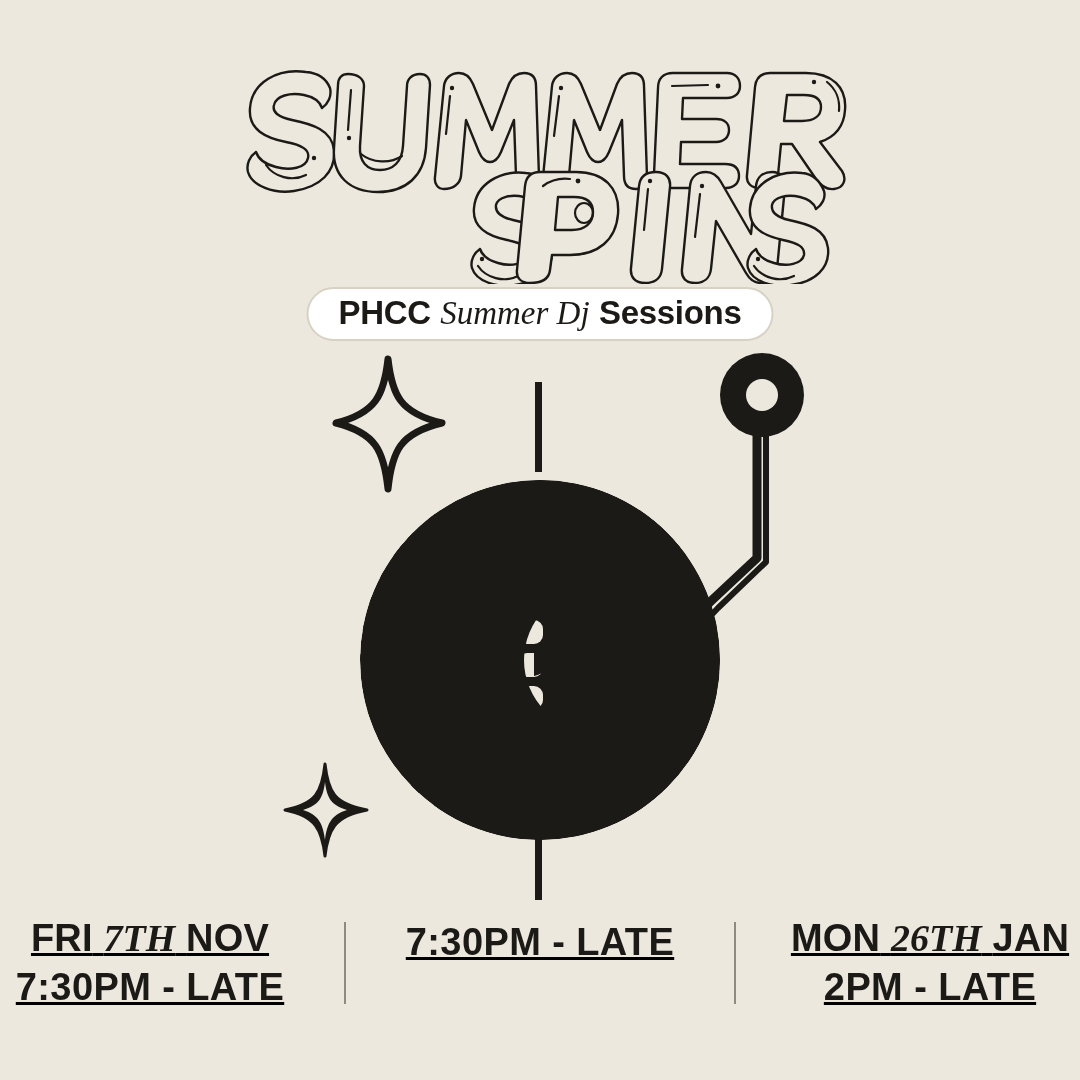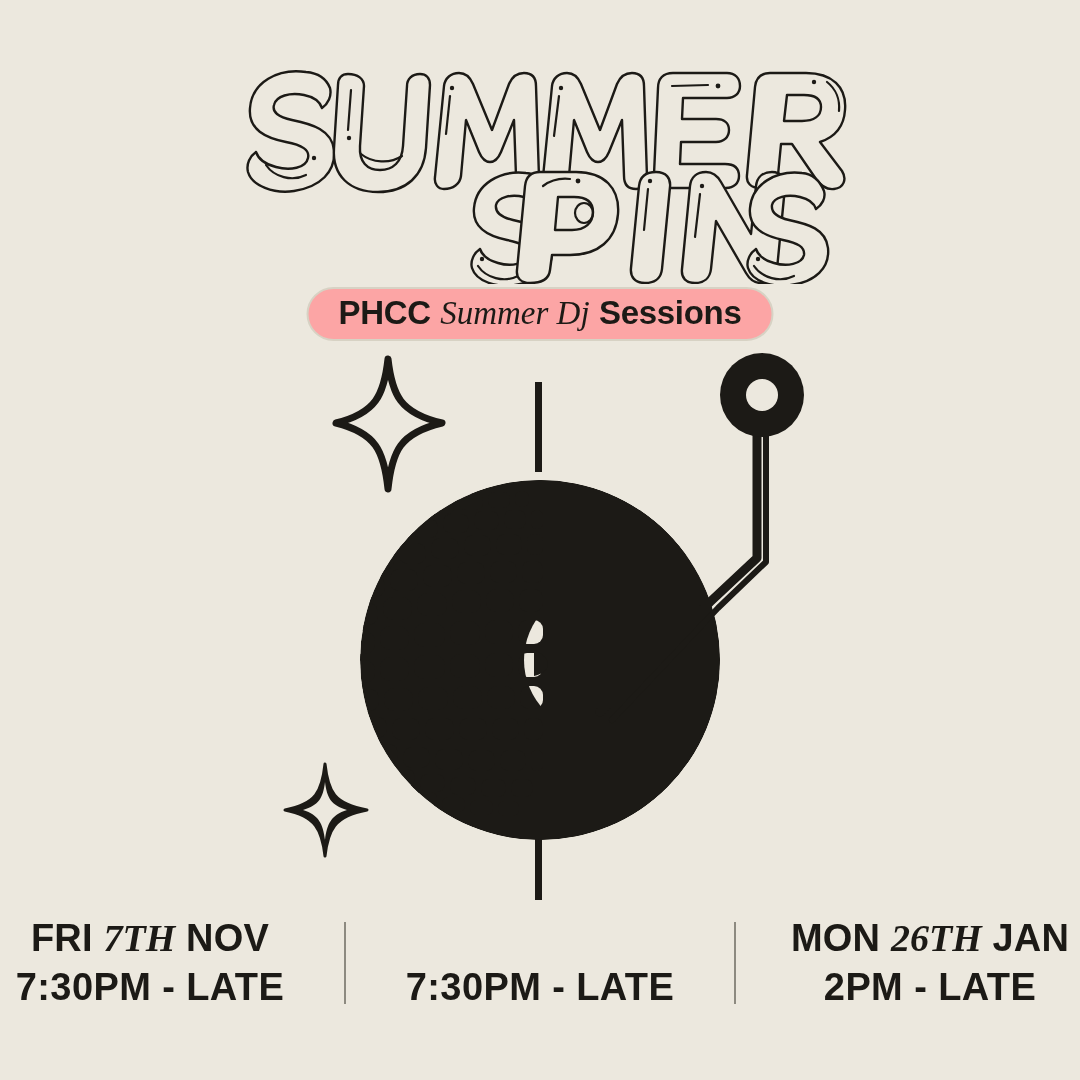--- a/index.html
+++ b/index.html
@@ -41,7 +41,7 @@
     border: 2px solid #d7d2c4;
     border-radius: 999px;
     padding: 7px 30px 9px 30px;
-    background: #fca5a5;
+    background: #ffffff;
     white-space: nowrap;
     line-height: 1;
   }

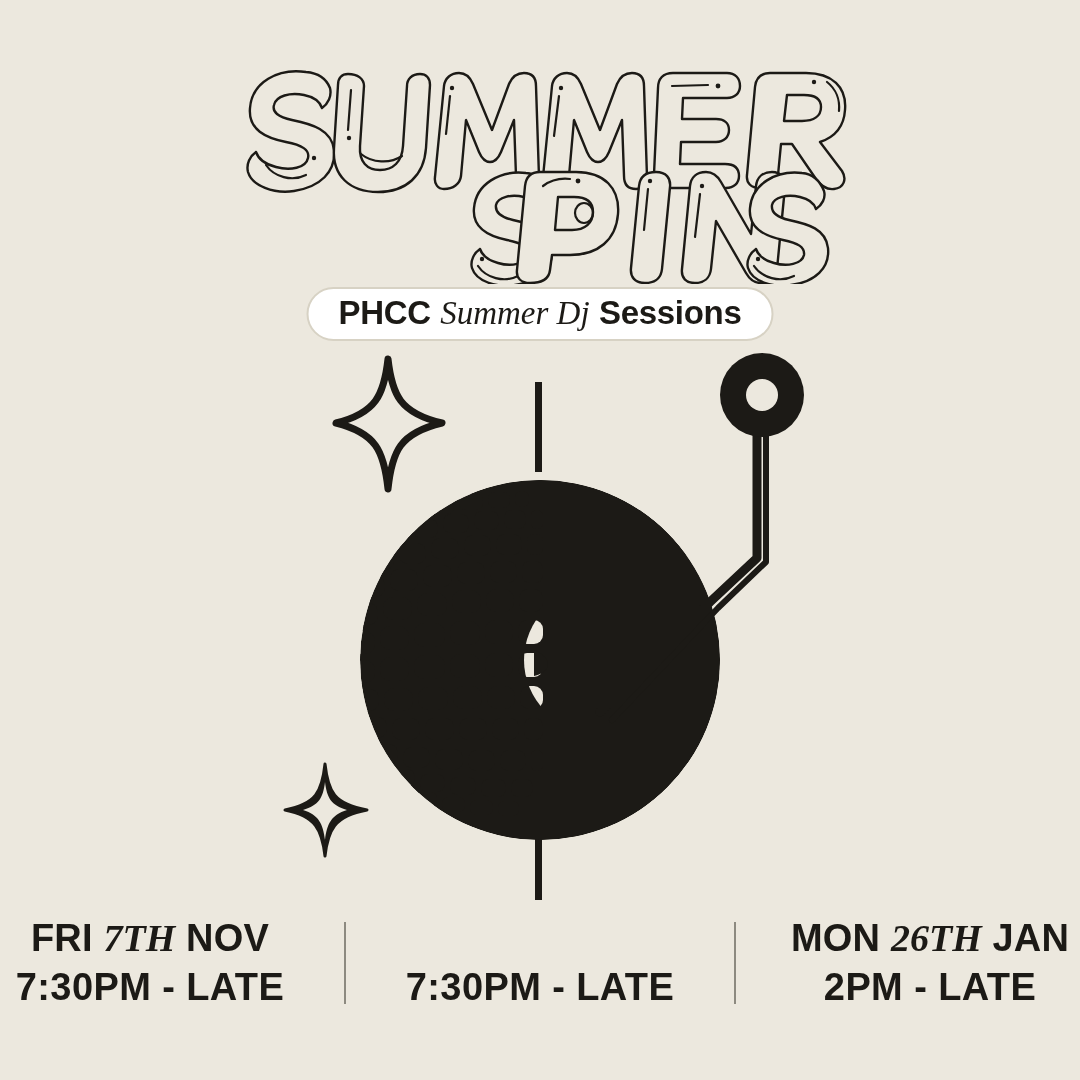--- a/index.html
+++ b/index.html
@@ -80,8 +80,9 @@
     top: 916px;
     width: 1080px;
     display: flex;
-    align-items: flex-end;
+    align-items: flex-start;
     justify-content: center;
+    text-decoration: underline;
   }
   .date-col {
     flex: 0 0 auto;

